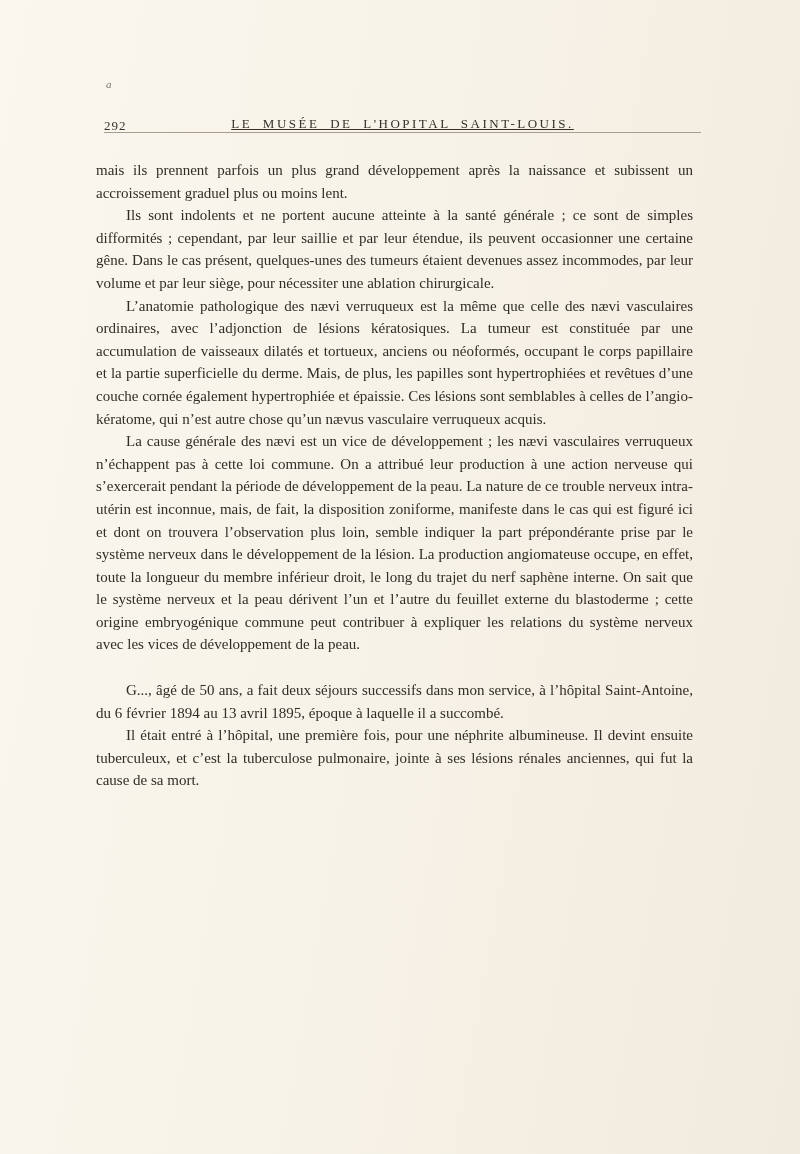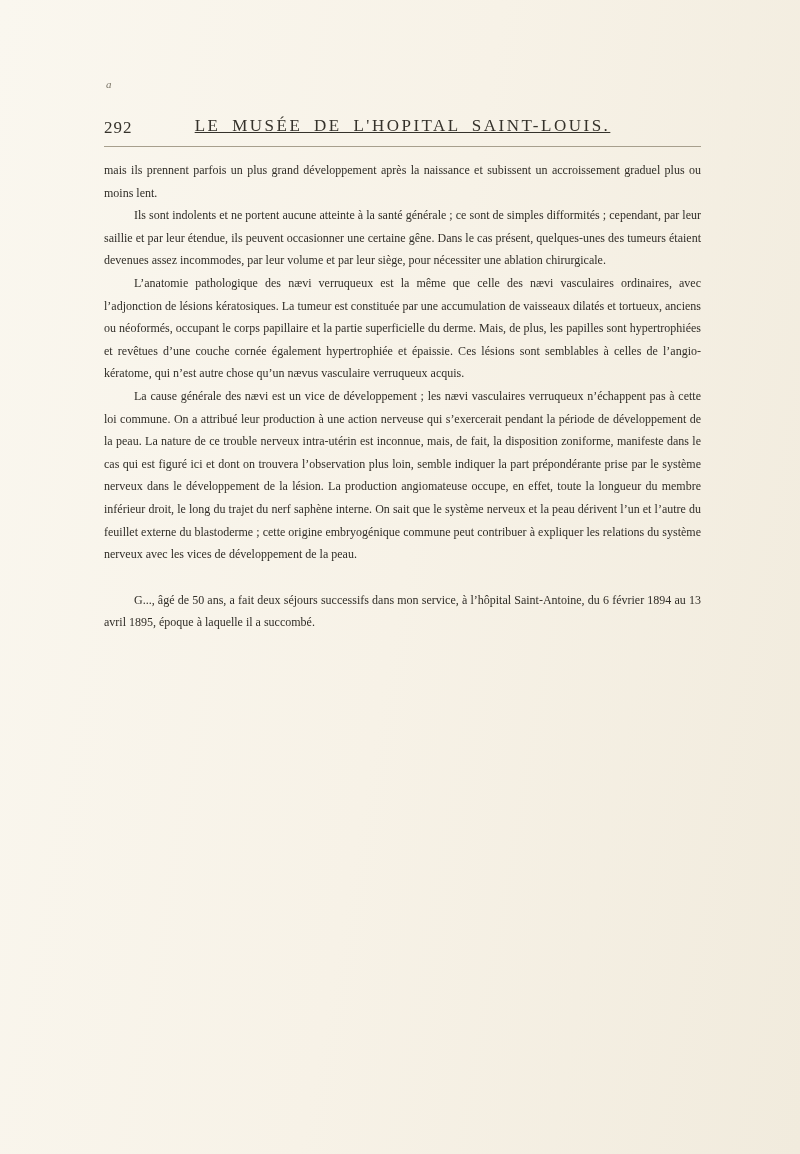--- a/index.html
+++ b/index.html
@@ -21,9 +21,9 @@
   }
   .page-header {
     position: absolute; left: 104px; top: 116px; width: 597px;
-    padding-bottom: 10px;
+    padding-bottom: 0;
     border-bottom: 1px solid #a79f8d;
-    font-size: 17px;
+    font-size: 13px;
     color: #35322b;
   }
   .page-number {

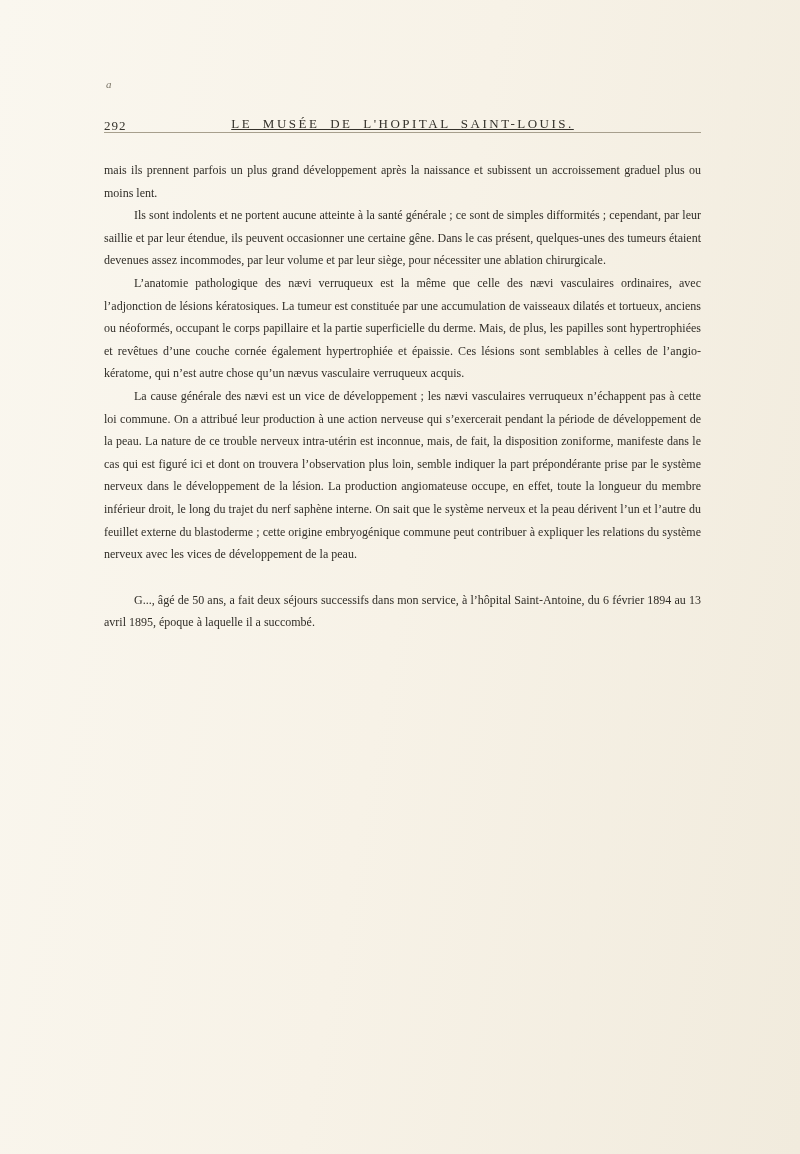--- a/index.html
+++ b/index.html
@@ -35,8 +35,8 @@
     letter-spacing: 2.5px; word-spacing: 5px; text-decoration: underline;
   }
   .page-body {
-    position: absolute; left: 104px; top: 159px; width: 597px;
-    font-size: 12px; line-height: 22.6px;
+    position: absolute; left: 96px; top: 159px; width: 597px;
+    font-size: 15px; line-height: 22.6px;
     text-align: justify;
     color: #302d27;
   }

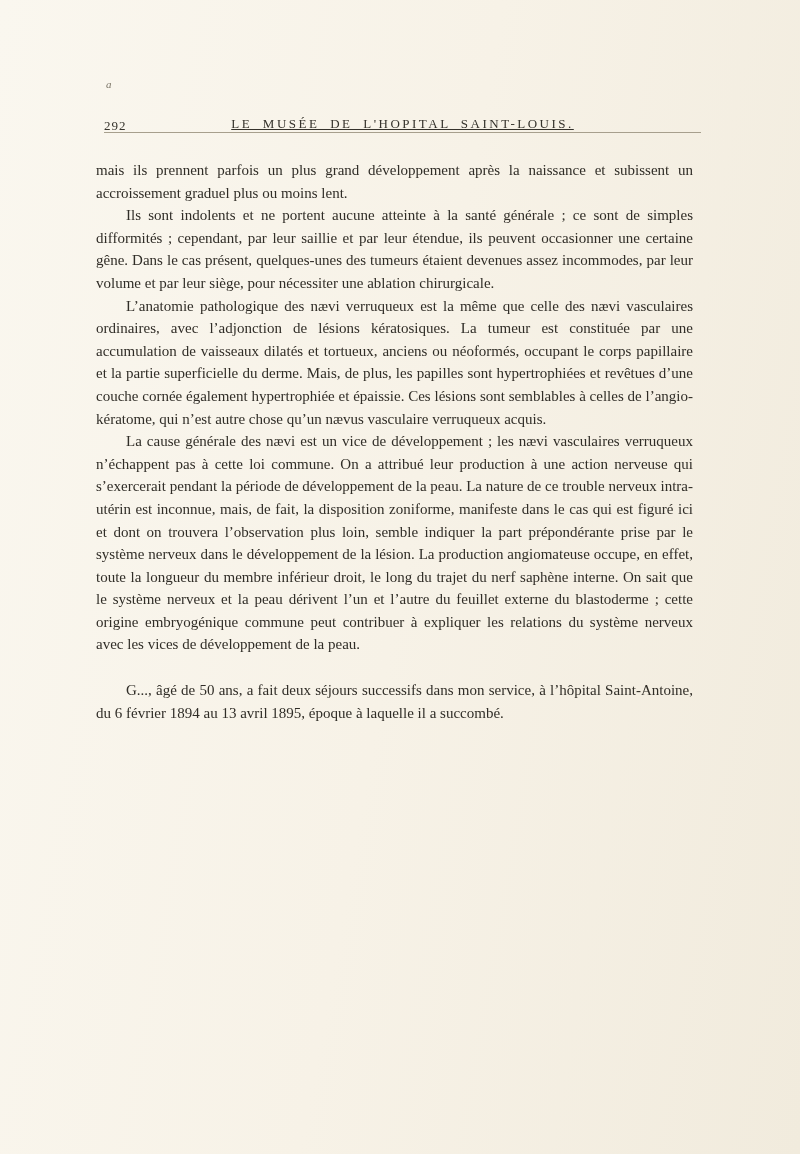--- a/index.html
+++ b/index.html
@@ -62,6 +62,7 @@
     <p>L’anatomie pathologique des nævi verruqueux est la même que celle des nævi vasculaires ordinaires, avec l’adjonction de lésions kératosiques. La tumeur est constituée par une accumulation de vaisseaux dilatés et tortueux, anciens ou néoformés, occupant le corps papillaire et la partie superficielle du derme. Mais, de plus, les papilles sont hypertrophiées et revêtues d’une couche cornée également hypertrophiée et épaissie. Ces lésions sont semblables à celles de l’angio-kératome, qui n’est autre chose qu’un nævus vasculaire verruqueux acquis.</p>
     <p>La cause générale des nævi est un vice de développement ; les nævi vasculaires verruqueux n’échappent pas à cette loi commune. On a attribué leur production à une action nerveuse qui s’exercerait pendant la période de développement de la peau. La nature de ce trouble nerveux intra-utérin est inconnue, mais, de fait, la disposition zoniforme, manifeste dans le cas qui est figuré ici et dont on trouvera l’observation plus loin, semble indiquer la part prépondérante prise par le système nerveux dans le développement de la lésion. La production angiomateuse occupe, en effet, toute la longueur du membre inférieur droit, le long du trajet du nerf saphène interne. On sait que le système nerveux et la peau dérivent l’un et l’autre du feuillet externe du blastoderme ; cette origine embryogénique commune peut contribuer à expliquer les relations du système nerveux avec les vices de développement de la peau.</p>
     <p class="section-start">G..., âgé de 50 ans, a fait deux séjours successifs dans mon service, à l’hôpital Saint-Antoine, du 6 février 1894 au 13 avril 1895, époque à laquelle il a succombé.</p>
+    <p>Il était entré à l’hôpital, une première fois, pour une néphrite albumineuse. Il devint ensuite tuberculeux, et c’est la tuberculose pulmonaire, jointe à ses lésions rénales anciennes, qui fut la cause de sa mort.</p>
   </div>
 
 </div>

